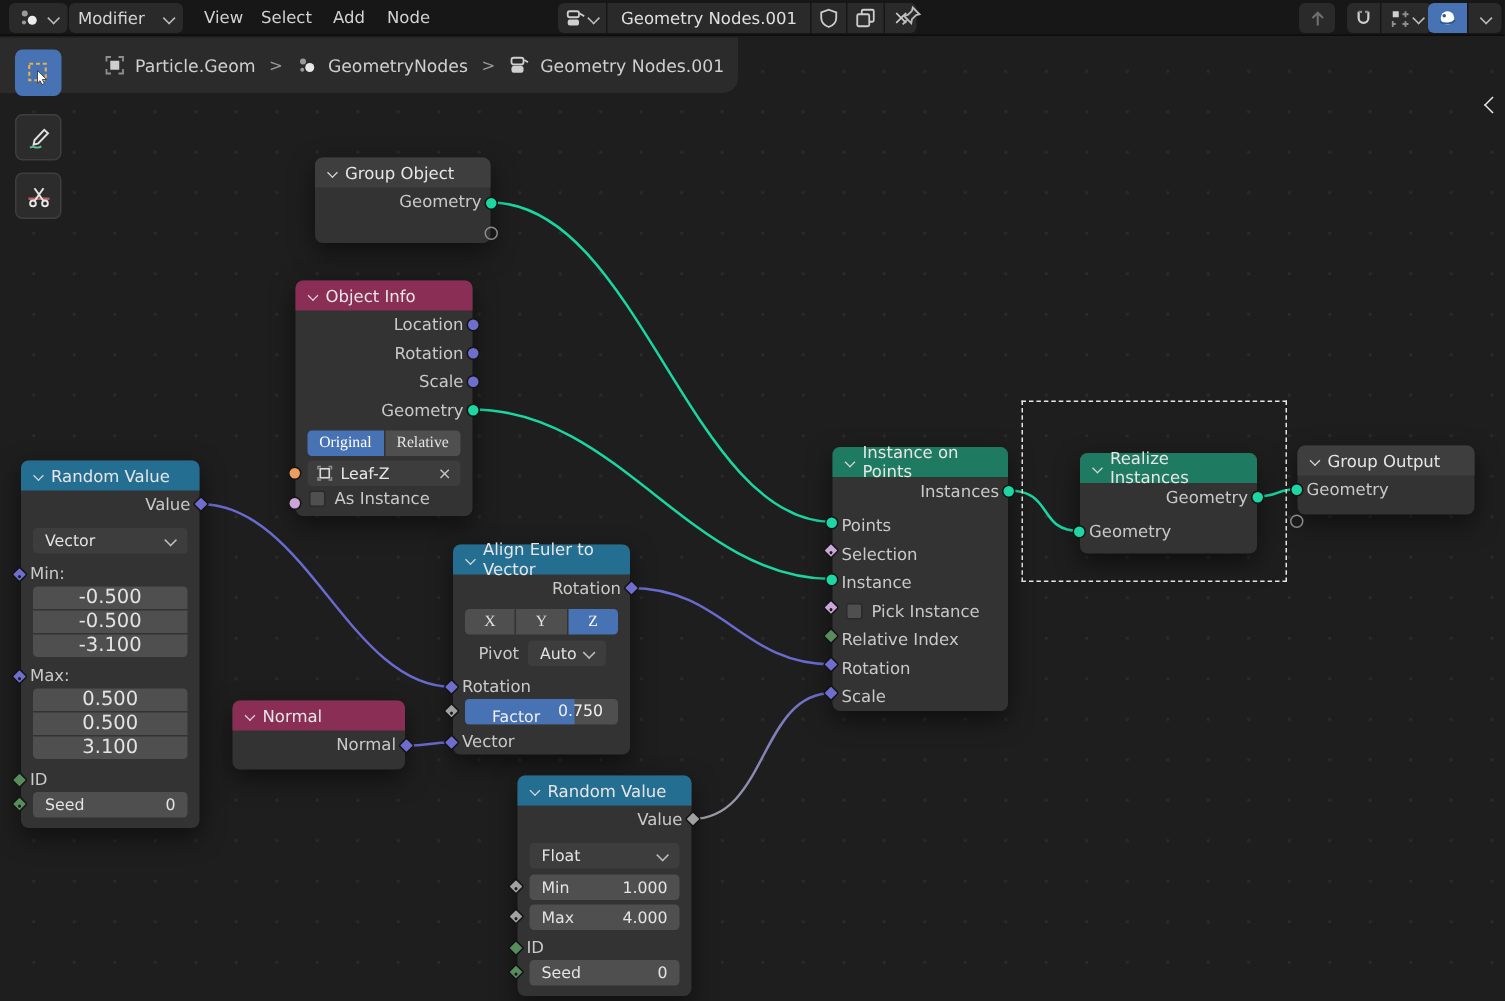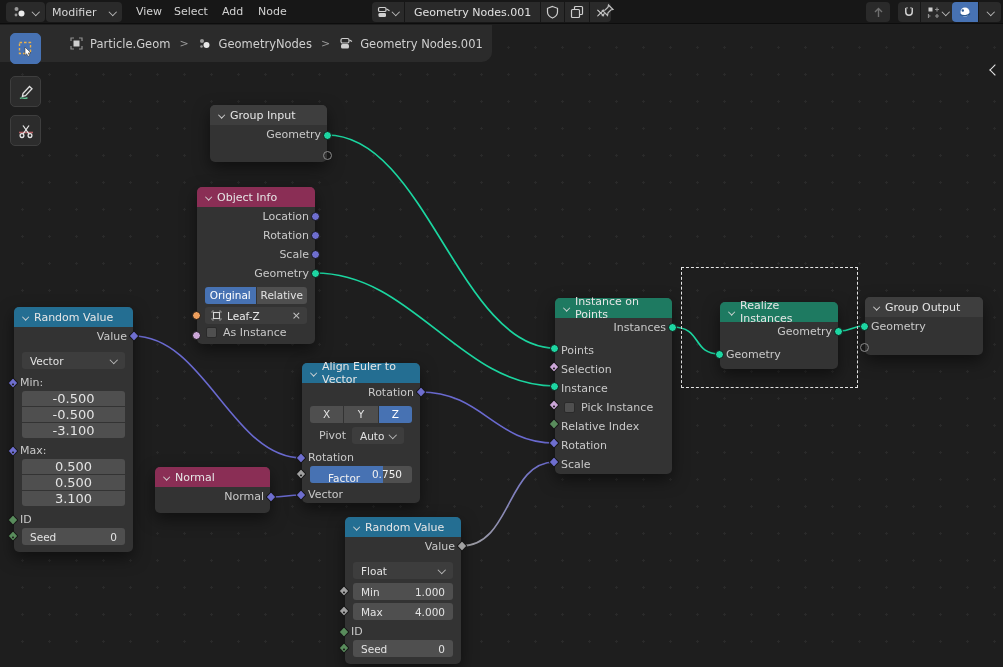--- a/index.html
+++ b/index.html
@@ -137,7 +137,7 @@
   <div class="node" style="left:210px;top:105px;width:117px;height:57px">
     <div class="nhead gray">
       <span class="chev dk"></span>
-      <span>Group Input</span>
+      <span>Group Object</span>
     </div>
     <div class="row h20 out">
       <span>Geometry</span>

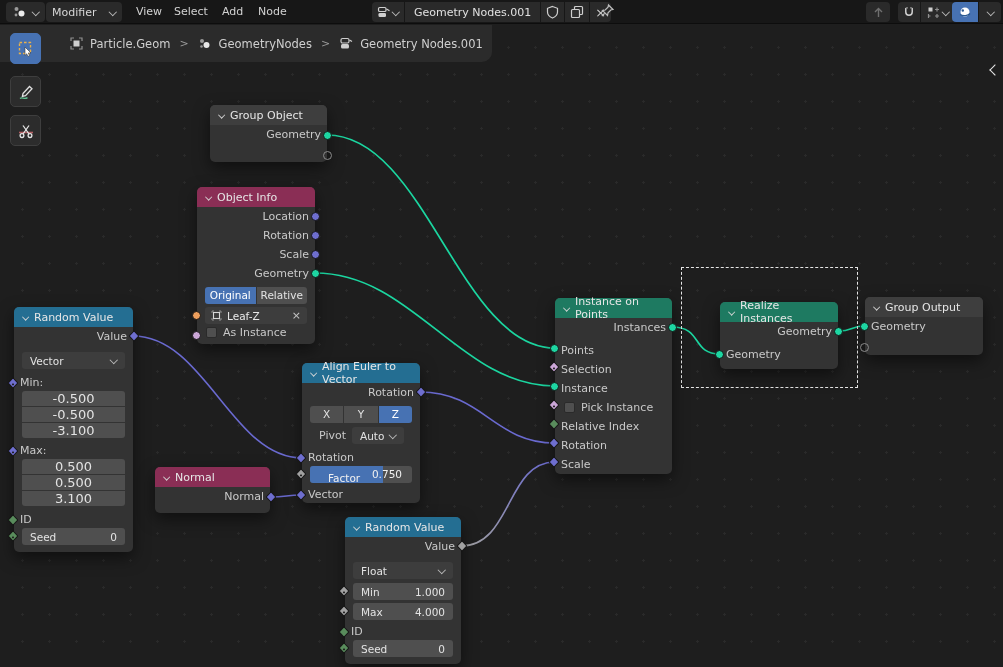--- a/index.html
+++ b/index.html
@@ -70,7 +70,7 @@
   .vfield { background:#4f4f4f; height:15px; margin-bottom:1px; text-align:center;
     line-height:15px; color:#e3e3e3; font-size:13px; }
   .vfield.top { border-radius:3px 3px 0 0; } .vfield.bot { border-radius:0 0 3px 3px; margin-bottom:0; }
-  .btnrow { display:flex; gap:1px; margin:0 8px; }
+  .btnrow { display:flex; gap:1px; margin:0 8px;font-family:Liberation Serif, serif; }
   .segbtn { flex:1; height:17px; background:#4f4f4f; border:none; color:#e3e3e3;
     font-size:10.5px; font-family:inherit; line-height:17px; text-align:center; }
   .segbtn.first { border-radius:3px 0 0 3px; } .segbtn.last { border-radius:0 3px 3px 0; }

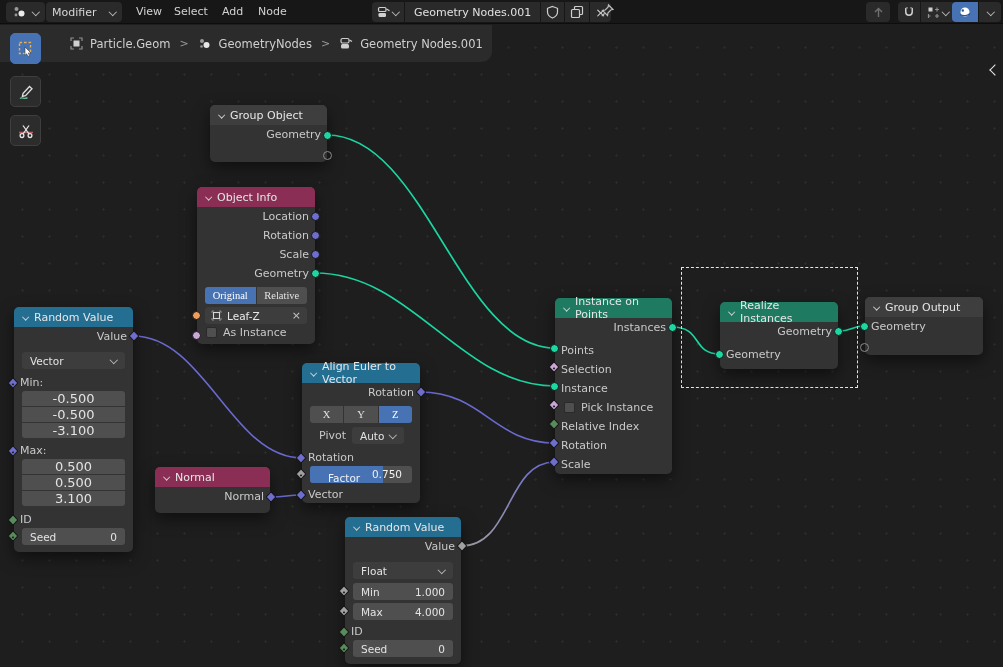--- a/index.html
+++ b/index.html
@@ -320,7 +320,7 @@
     <span class="sock L c-geo" style="top:48px"></span>
   </div>
 
-  <div class="node" style="left:865px;top:297px;width:118px;height:58px">
+  <div class="node" style="left:865px;top:297px;width:118px;height:46px">
     <div class="nhead gray">
       <span class="chev dk"></span>
       <span>Group Output</span>

